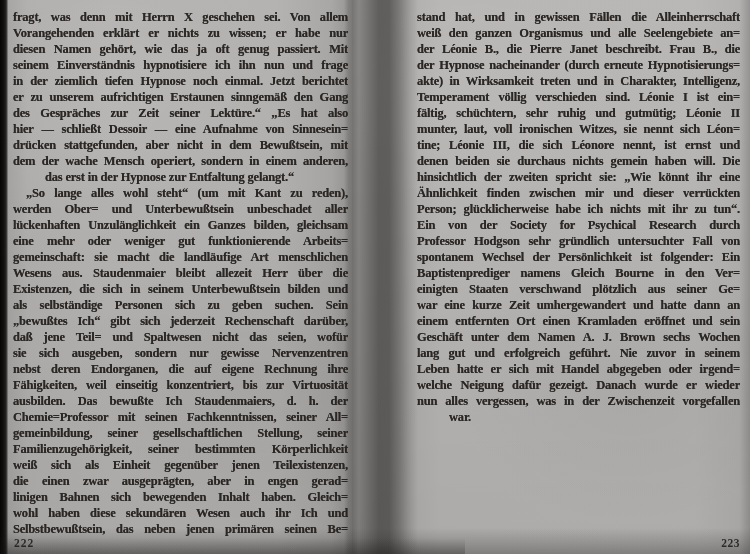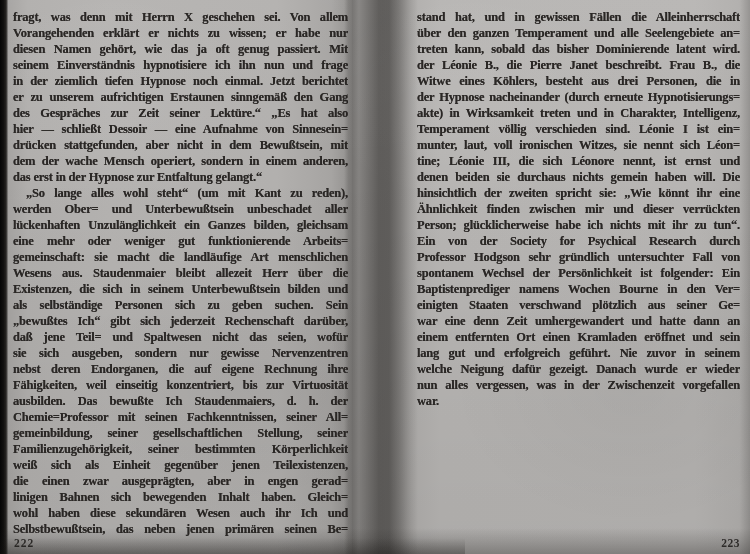--- a/index.html
+++ b/index.html
@@ -123,7 +123,7 @@
     <div class="textblock">
         <div class="para no-jlast">
           <div class="line">stand hat, und in gewissen Fällen die Alleinherrschaft</div>
-          <div class="line">über den ganzen Temperament und alle Seelengebiete an=</div>
+          <div class="line">weiß den ganzen Organismus und alle Seelengebiete an=</div>
           <div class="line">treten kann, sobald das bisher Dominierende latent wird.</div>
           <div class="line">der Léonie B., die Pierre Janet beschreibt. Frau B., die</div>
           <div class="line">Witwe eines Köhlers, besteht aus drei Personen, die in</div>

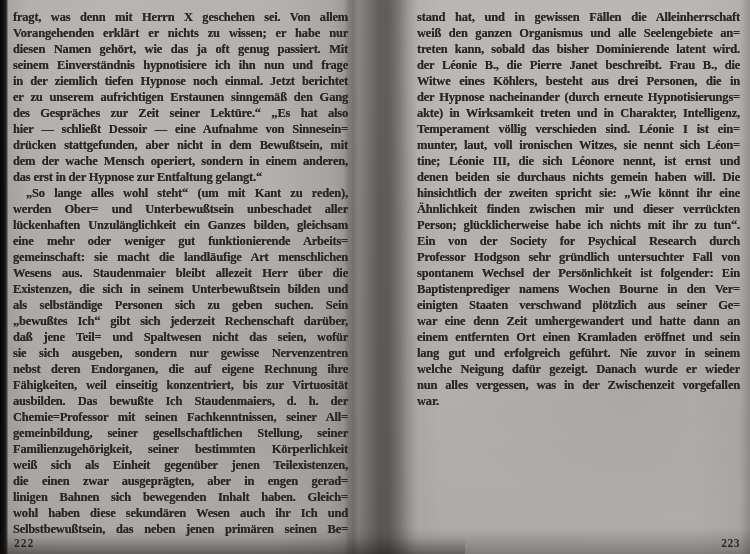--- a/index.html
+++ b/index.html
@@ -124,7 +124,6 @@
         <div class="para no-jlast">
           <div class="line">stand hat, und in gewissen Fällen die Alleinherrschaft</div>
           <div class="line">weiß den ganzen Organismus und alle Seelengebiete an=</div>
-          <div class="line">treten kann, sobald das bisher Dominierende latent wird.</div>
           <div class="line">der Léonie B., die Pierre Janet beschreibt. Frau B., die</div>
           <div class="line">Witwe eines Köhlers, besteht aus drei Personen, die in</div>
           <div class="line">der Hypnose nacheinander (durch erneute Hypnotisierungs=</div>

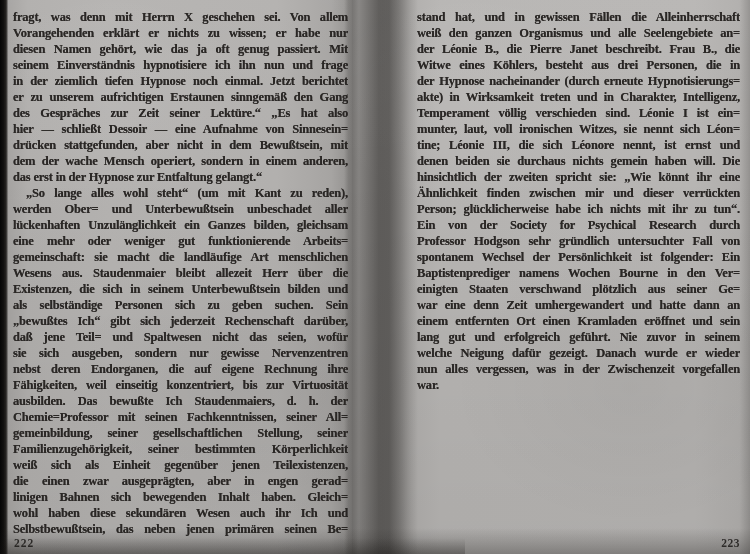--- a/index.html
+++ b/index.html
@@ -125,7 +125,6 @@
           <div class="line">stand hat, und in gewissen Fällen die Alleinherrschaft</div>
           <div class="line">weiß den ganzen Organismus und alle Seelengebiete an=</div>
           <div class="line">der Léonie B., die Pierre Janet beschreibt. Frau B., die</div>
-          <div class="line">Witwe eines Köhlers, besteht aus drei Personen, die in</div>
           <div class="line">der Hypnose nacheinander (durch erneute Hypnotisierungs=</div>
           <div class="line">akte) in Wirksamkeit treten und in Charakter, Intelligenz,</div>
           <div class="line">Temperament völlig verschieden sind. Léonie I ist ein=</div>

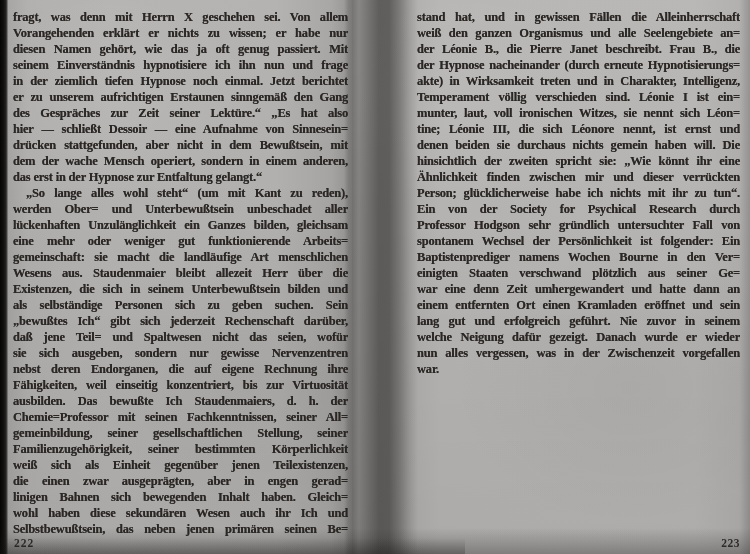--- a/index.html
+++ b/index.html
@@ -128,6 +128,7 @@
           <div class="line">der Hypnose nacheinander (durch erneute Hypnotisierungs=</div>
           <div class="line">akte) in Wirksamkeit treten und in Charakter, Intelligenz,</div>
           <div class="line">Temperament völlig verschieden sind. Léonie I ist ein=</div>
+          <div class="line">fältig, schüchtern, sehr ruhig und gutmütig; Léonie II</div>
           <div class="line">munter, laut, voll ironischen Witzes, sie nennt sich Léon=</div>
           <div class="line">tine; Léonie III, die sich Léonore nennt, ist ernst und</div>
           <div class="line">denen beiden sie durchaus nichts gemein haben will. Die</div>

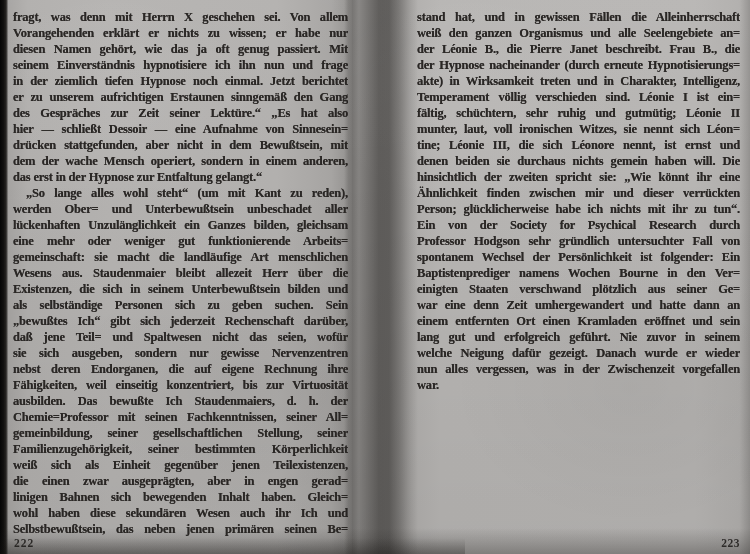--- a/index.html
+++ b/index.html
@@ -34,7 +34,7 @@
     overflow:hidden;
     text-shadow:0 0 0.5px rgba(42,39,37,0.75);
   }
-  .para.no-jlast .line:last-child{text-align-last:left;}
+  .para.no-jlast .line:last-child{text-align-last:left;margin-left:32px;}
   .para.indent .line:first-child{text-indent:13px;}
   .pagenum{
     position:absolute;top:537px;font-size:11.5px;font-weight:bold;

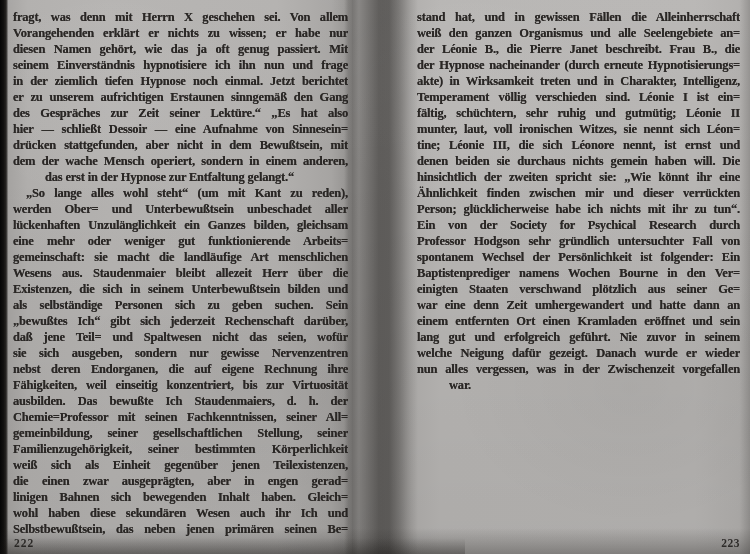--- a/index.html
+++ b/index.html
@@ -138,7 +138,7 @@
           <div class="line">Ein von der Society for Psychical Research durch</div>
           <div class="line">Professor Hodgson sehr gründlich untersuchter Fall von</div>
           <div class="line">spontanem Wechsel der Persönlichkeit ist folgender: Ein</div>
-          <div class="line">Baptistenprediger namens Wochen Bourne in den Ver=</div>
+          <div class="line">Baptistenprediger namens Gleich Bourne in den Ver=</div>
           <div class="line">einigten Staaten verschwand plötzlich aus seiner Ge=</div>
           <div class="line">war eine denn Zeit umhergewandert und hatte dann an</div>
           <div class="line">einem entfernten Ort einen Kramladen eröffnet und sein</div>

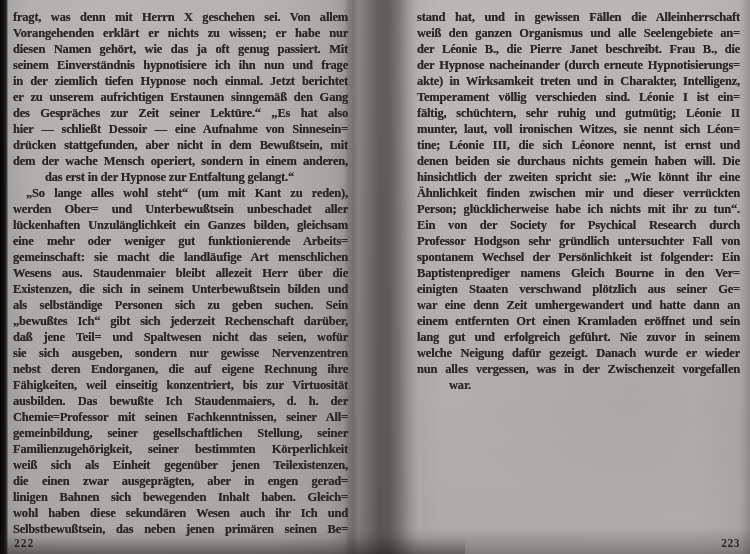--- a/index.html
+++ b/index.html
@@ -140,7 +140,7 @@
           <div class="line">spontanem Wechsel der Persönlichkeit ist folgender: Ein</div>
           <div class="line">Baptistenprediger namens Gleich Bourne in den Ver=</div>
           <div class="line">einigten Staaten verschwand plötzlich aus seiner Ge=</div>
-          <div class="line">war eine denn Zeit umhergewandert und hatte dann an</div>
+          <div class="line">war eine kurze Zeit umhergewandert und hatte dann an</div>
           <div class="line">einem entfernten Ort einen Kramladen eröffnet und sein</div>
           <div class="line">lang gut und erfolgreich geführt. Nie zuvor in seinem</div>
           <div class="line">welche Neigung dafür gezeigt. Danach wurde er wieder</div>

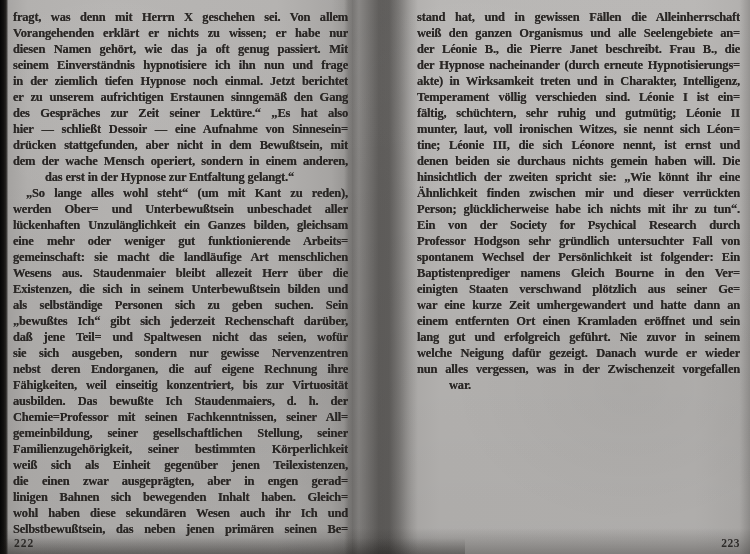--- a/index.html
+++ b/index.html
@@ -142,6 +142,7 @@
           <div class="line">einigten Staaten verschwand plötzlich aus seiner Ge=</div>
           <div class="line">war eine kurze Zeit umhergewandert und hatte dann an</div>
           <div class="line">einem entfernten Ort einen Kramladen eröffnet und sein</div>
+          <div class="line">Geschäft unter dem Namen A. J. Brown sechs Wochen</div>
           <div class="line">lang gut und erfolgreich geführt. Nie zuvor in seinem</div>
           <div class="line">welche Neigung dafür gezeigt. Danach wurde er wieder</div>
           <div class="line">nun alles vergessen, was in der Zwischenzeit vorgefallen</div>

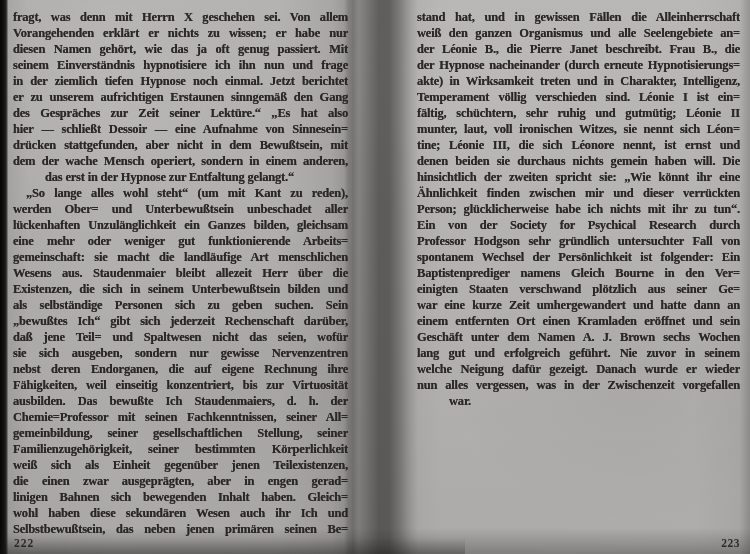--- a/index.html
+++ b/index.html
@@ -144,6 +144,7 @@
           <div class="line">einem entfernten Ort einen Kramladen eröffnet und sein</div>
           <div class="line">Geschäft unter dem Namen A. J. Brown sechs Wochen</div>
           <div class="line">lang gut und erfolgreich geführt. Nie zuvor in seinem</div>
+          <div class="line">Leben hatte er sich mit Handel abgegeben oder irgend=</div>
           <div class="line">welche Neigung dafür gezeigt. Danach wurde er wieder</div>
           <div class="line">nun alles vergessen, was in der Zwischenzeit vorgefallen</div>
           <div class="line">war.</div>

